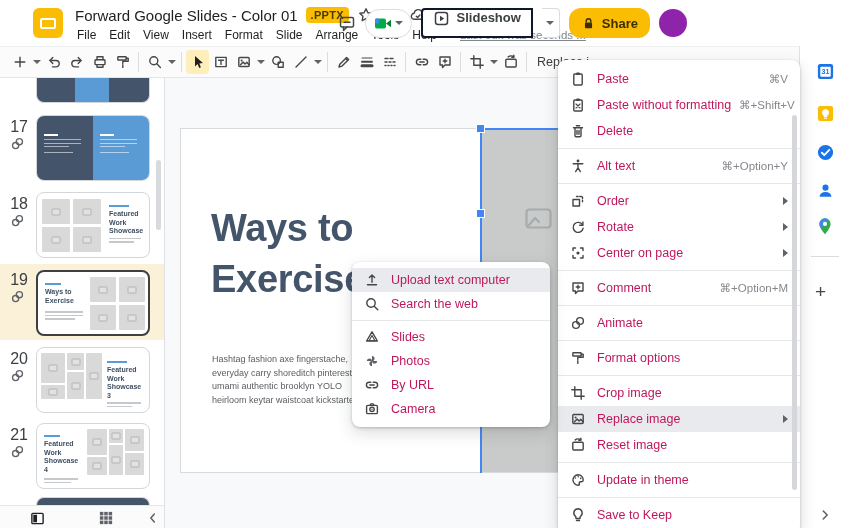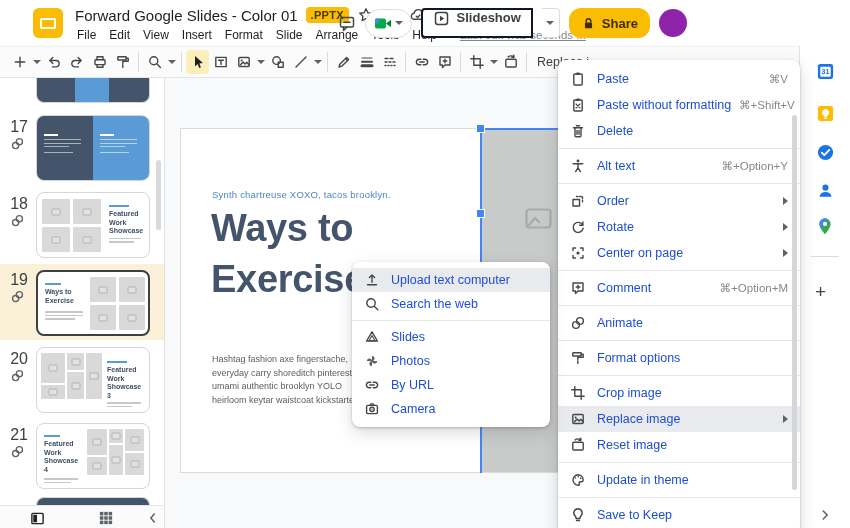--- a/index.html
+++ b/index.html
@@ -73,7 +73,7 @@
 .mi{height:26px;display:flex;align-items:center;padding:0 12px;cursor:default}
 .mi.hl{background:#e8eaee}
 .mic{width:16px;height:16px;margin-right:11px;flex:0 0 auto}
-.ml{font-size:12.5px;color:#1d4ed8;white-space:nowrap}
+.ml{font-size:12.5px;color:#be185d;white-space:nowrap}
 .ms{margin-left:auto;font-size:11.5px;color:#84888d;white-space:nowrap;padding-left:8px}
 .arr{margin-left:auto;width:0;height:0;border-top:4px solid transparent;border-bottom:4px solid transparent;border-left:5px solid #5f6368}
 .mdiv{border-top:1px solid #e4e6e8;margin:4px 0}

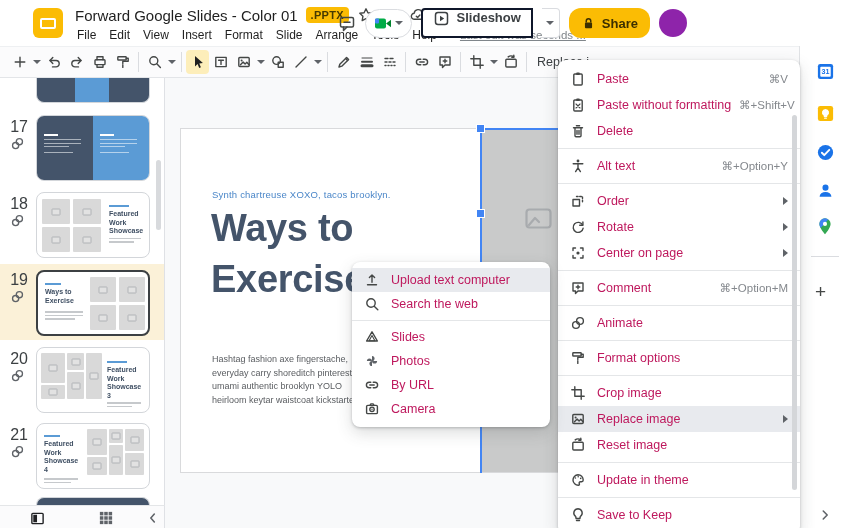--- a/index.html
+++ b/index.html
@@ -460,7 +460,6 @@
 
   <div class="canvas">
     <div class="slide">
-      <div class="eyebrow">Synth chartreuse XOXO, tacos brooklyn.</div>
       <div class="slide-title pre">Ways to
 Exercise</div>
       <div class="slide-body pre">Hashtag fashion axe fingerstache,

